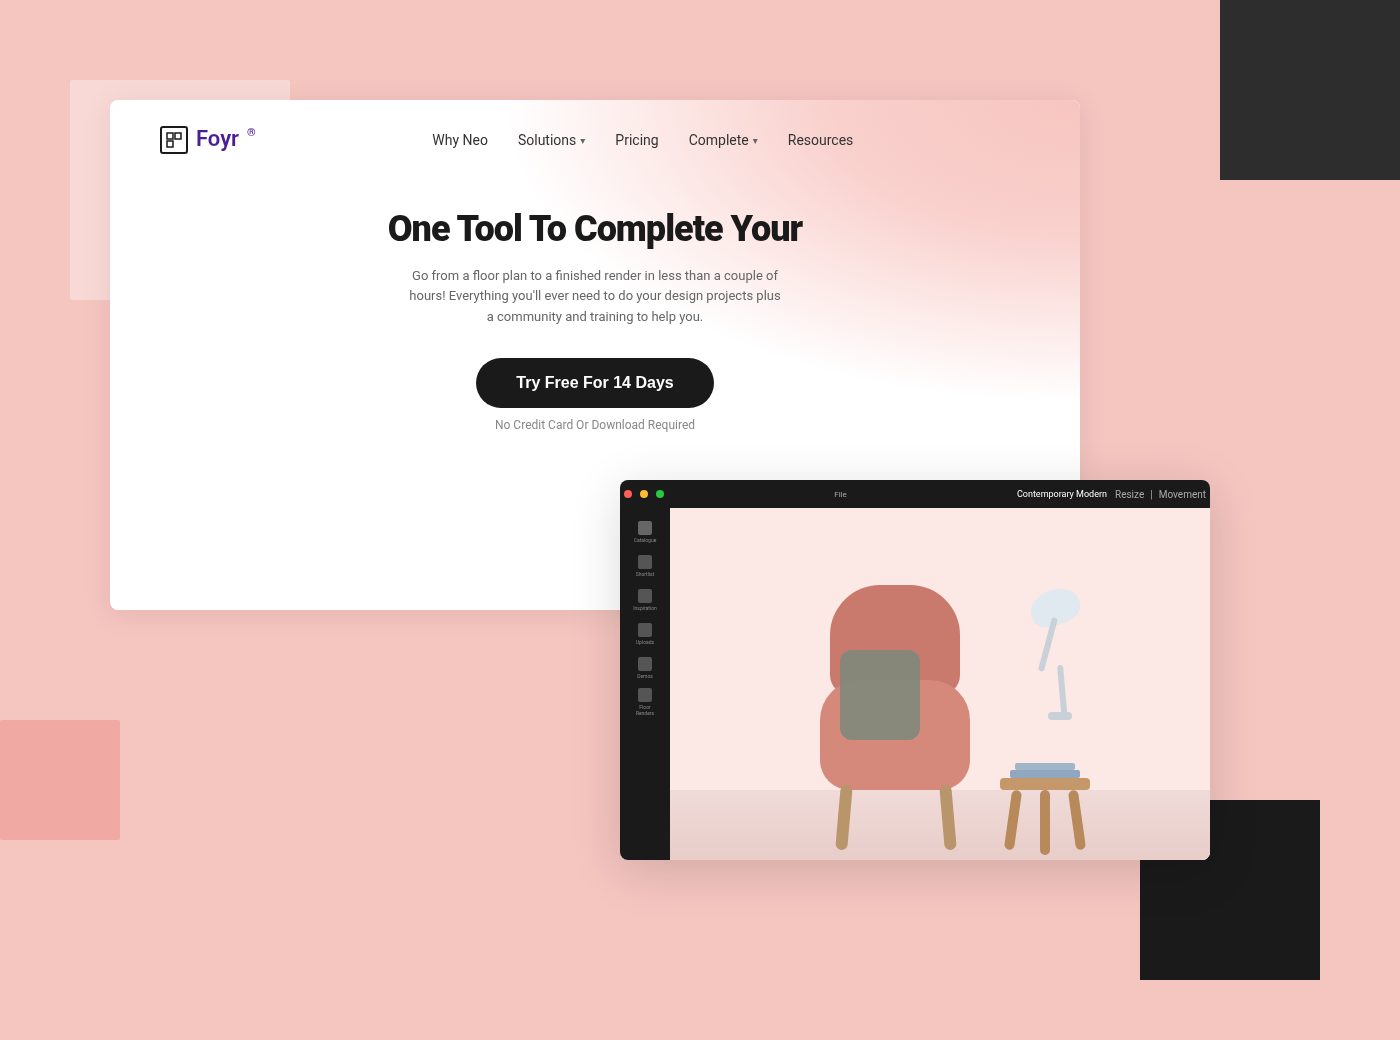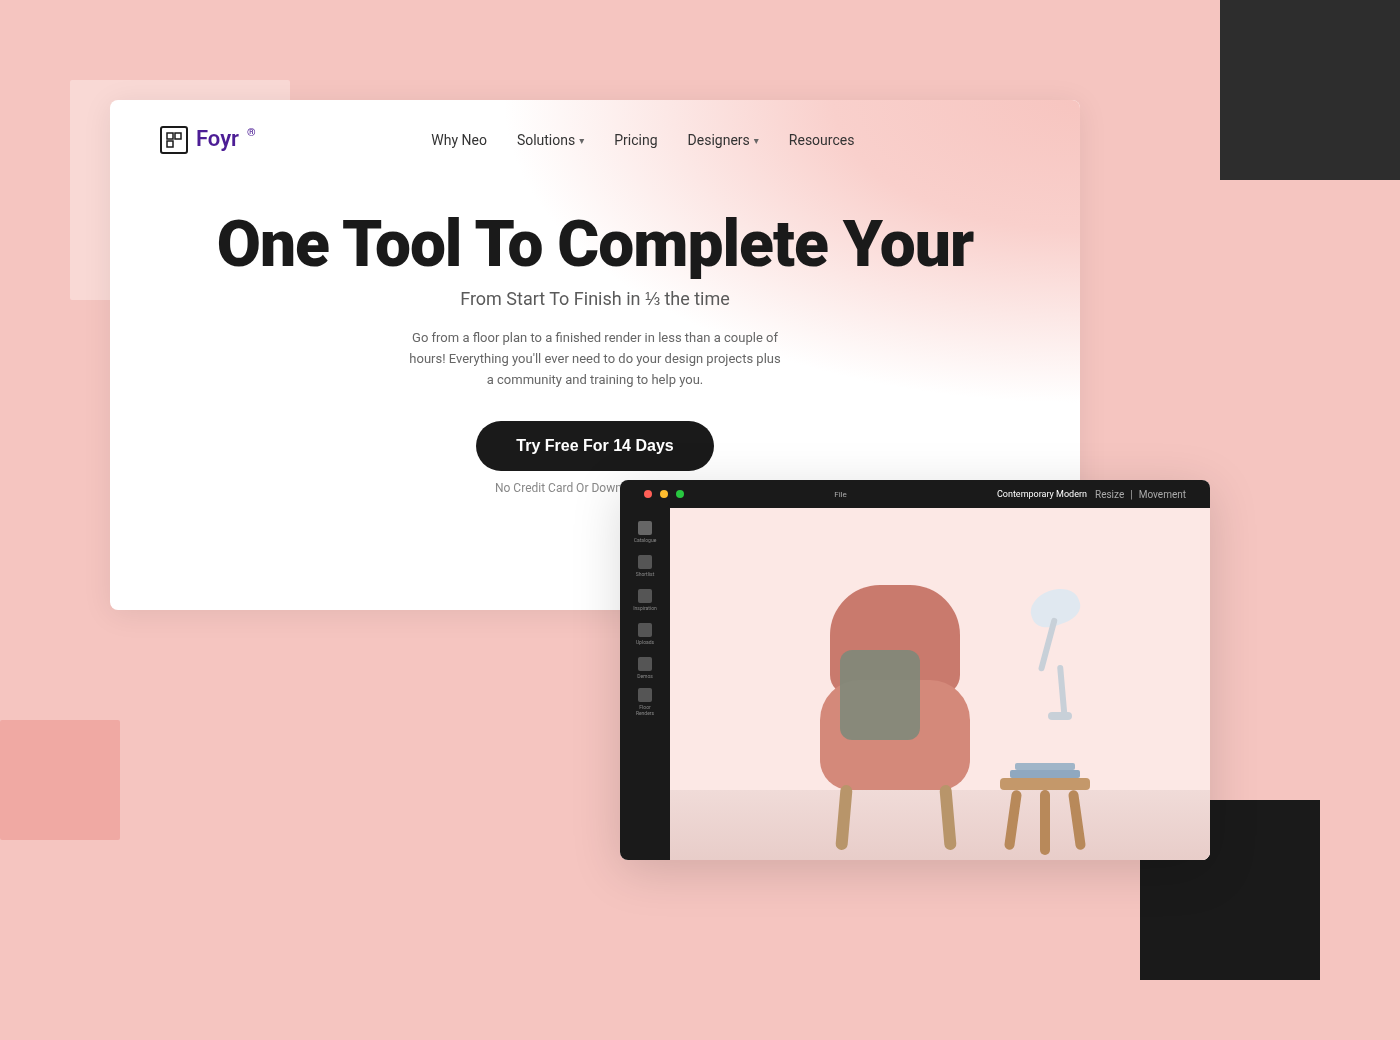--- a/index.html
+++ b/index.html
@@ -490,7 +490,7 @@
         <span>Pricing</span>
       </a>
       <a class="nav-link">
-        <span>Designers</span>
+        <span>Complete</span>
         <span class="arrow">▾</span>
       </a>
       <a class="nav-link">

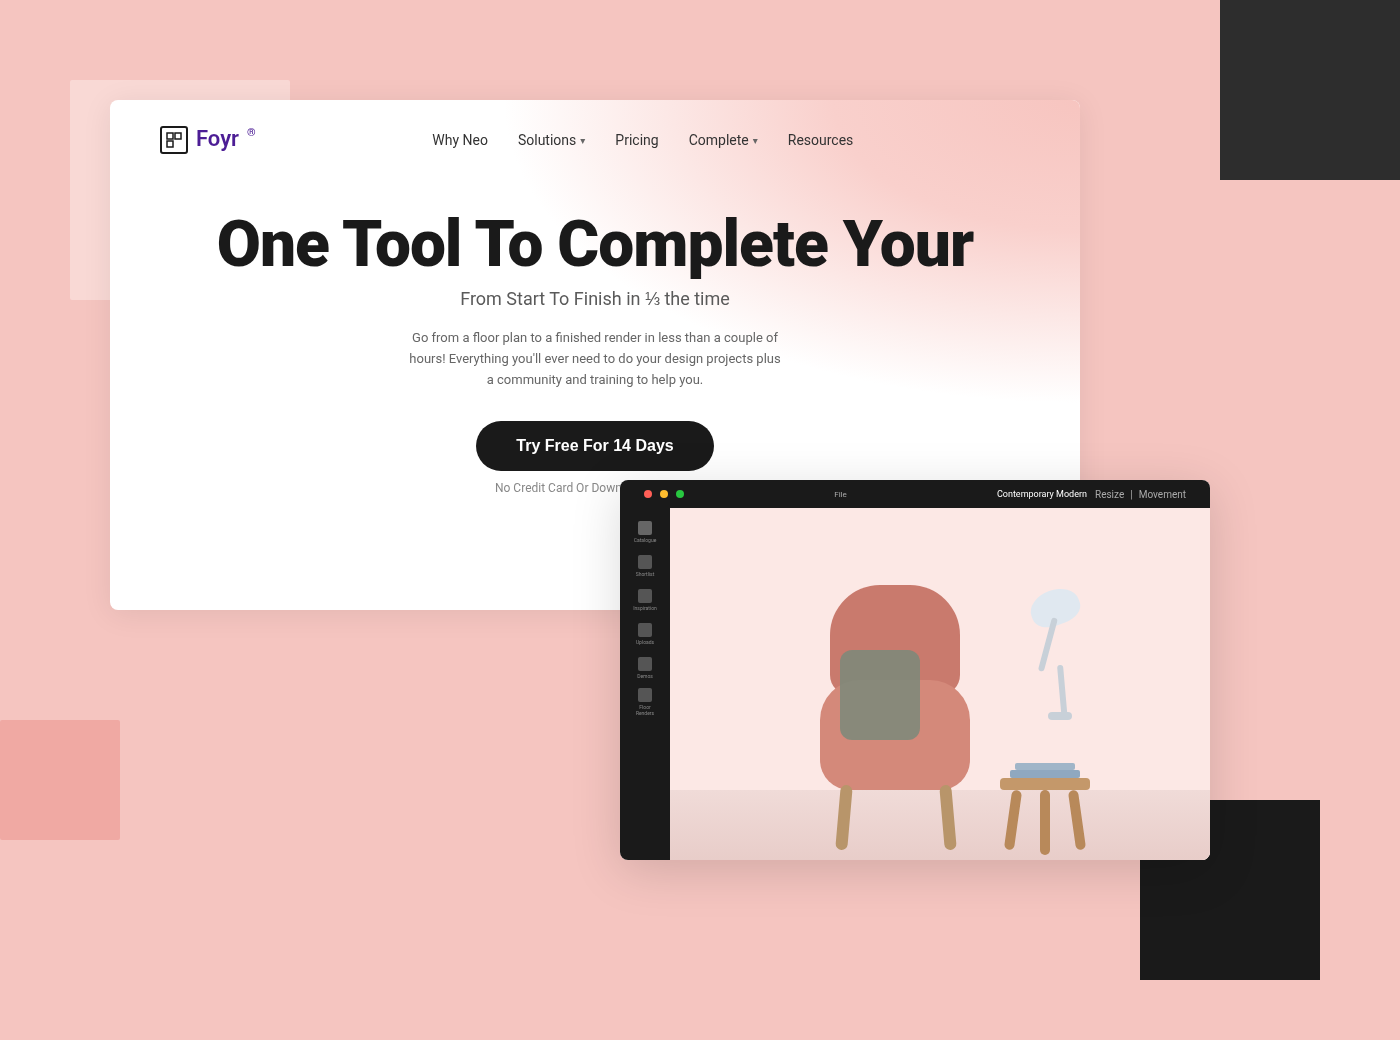--- a/index.html
+++ b/index.html
@@ -152,11 +152,11 @@
       letter-spacing: 0.3px;
     }
     .hero-title {
-      font-size: 64px;
+      font-size: 36px;
       font-weight: 900;
       color: #1a1a1a;
       line-height: 1.1;
-      margin-bottom: 8px;
+      margin-bottom: 16px;
       letter-spacing: -1px;
     }
     .hero-tagline {

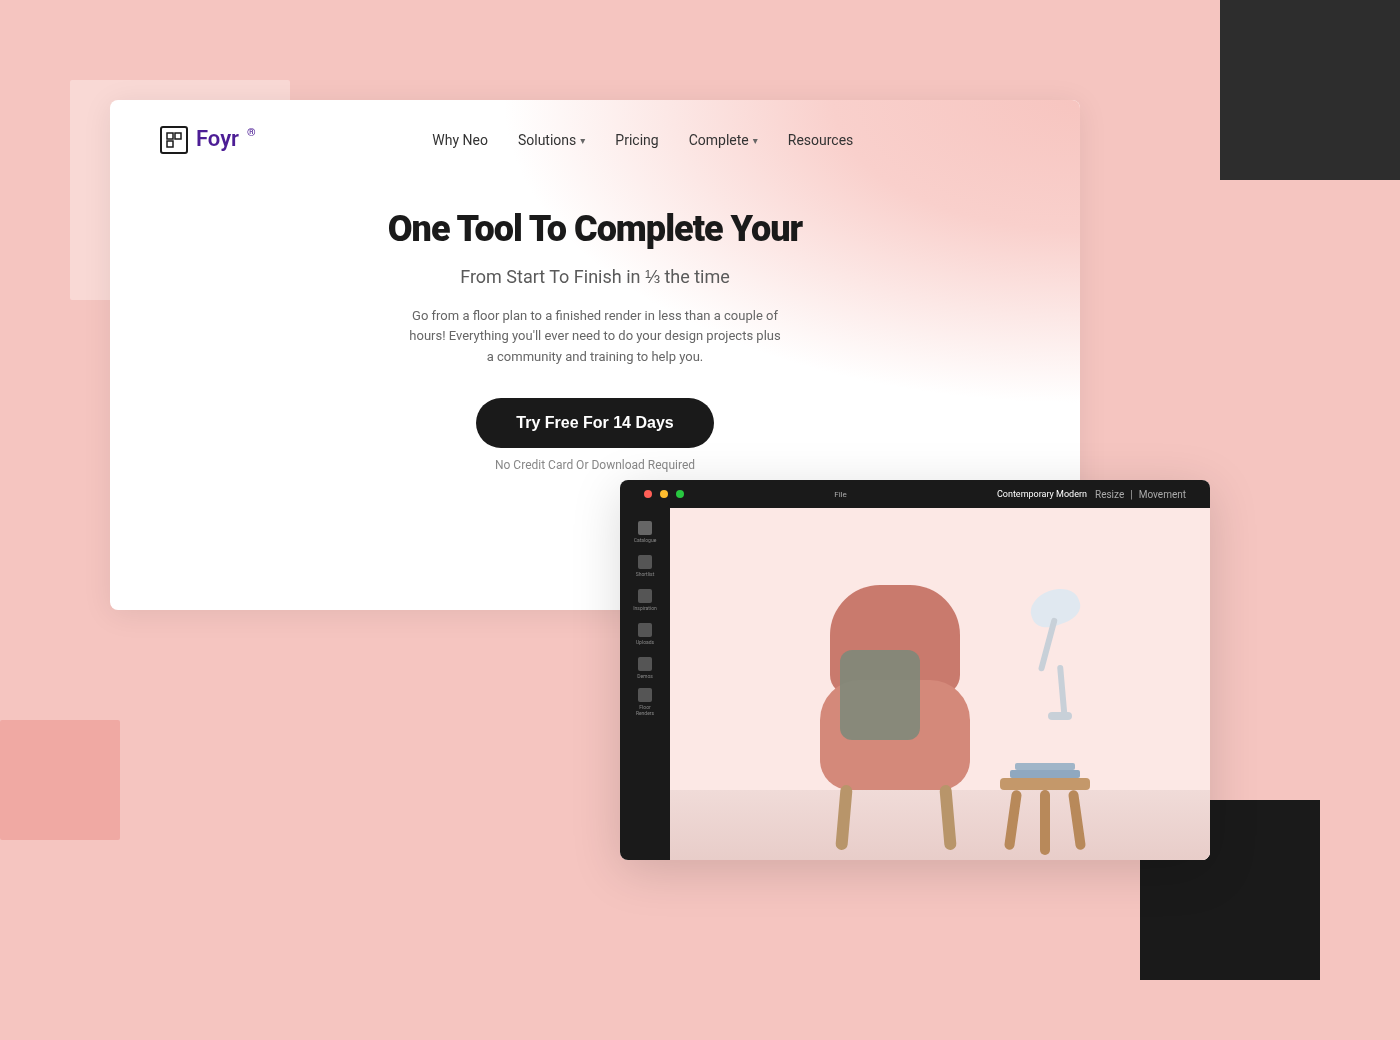--- a/index.html
+++ b/index.html
@@ -504,7 +504,6 @@
     <h1 class="hero-title">
       <span>One Tool To Complete Your</span><br>
     </h1>
-    <p class="hero-tagline">From Start To Finish in ⅓ the time</p>
     <p class="hero-desc">Go from a floor plan to a finished render in less than a couple of hours! Everything you'll ever need to do your design projects plus a community and training to help you.</p>
     <button class="cta-btn">Try Free For 14 Days</button>
     <p class="cta-sub">No Credit Card Or Download Required</p>

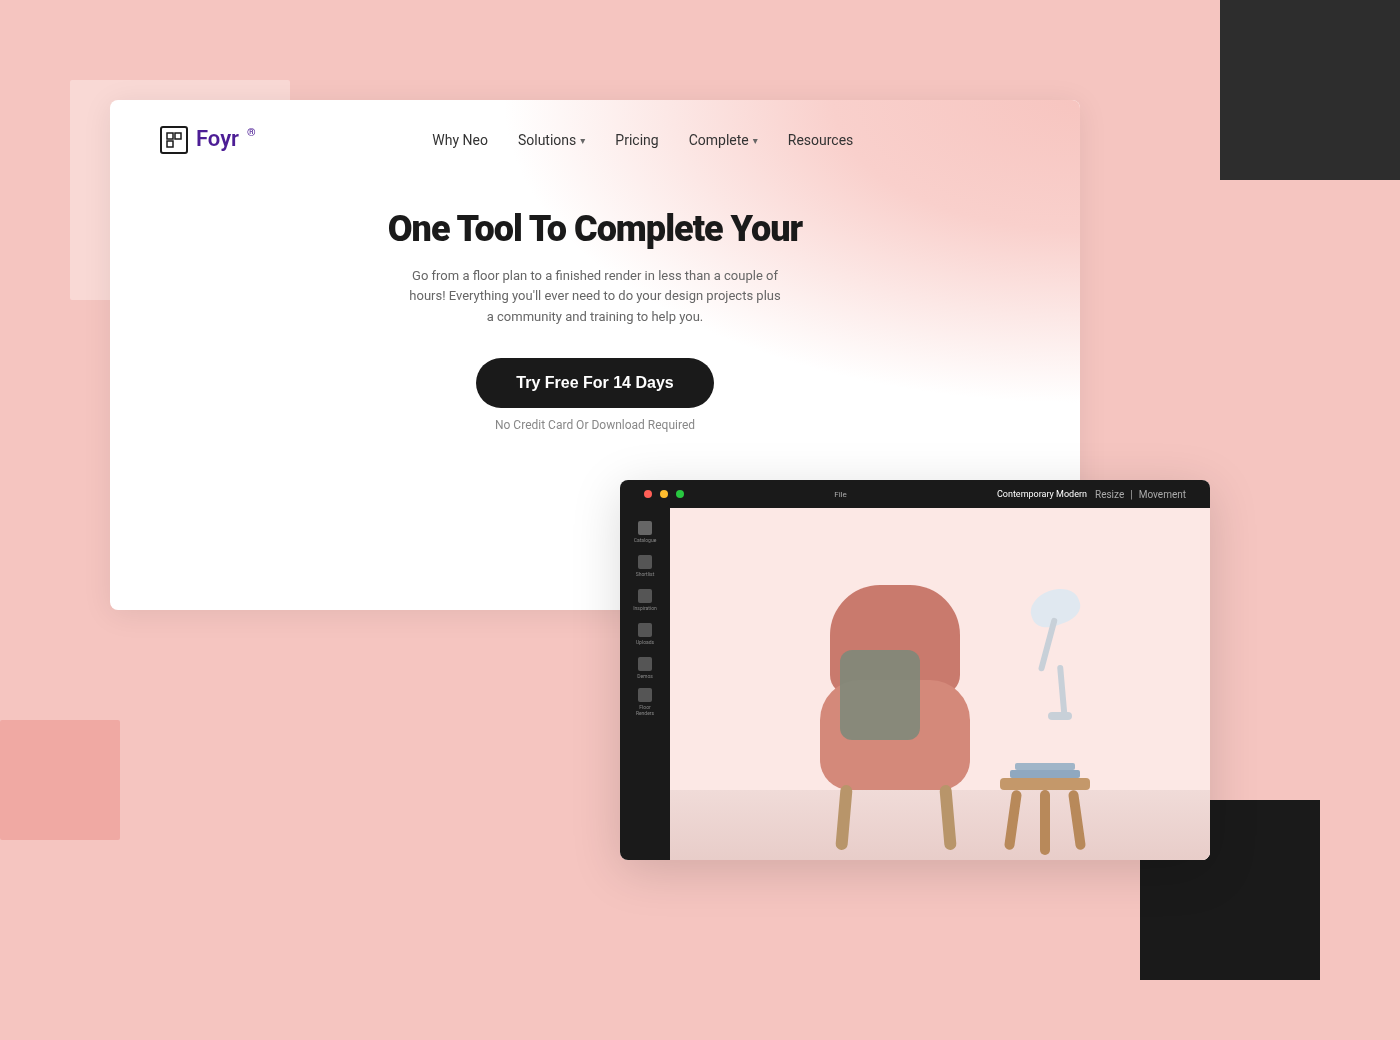--- a/index.html
+++ b/index.html
@@ -210,7 +210,7 @@
       background: #1a1a1a;
       display: flex;
       align-items: center;
-      padding: 0 24px;
+      padding: 0 4px;
       gap: 8px;
     }
     .toolbar-dot {

